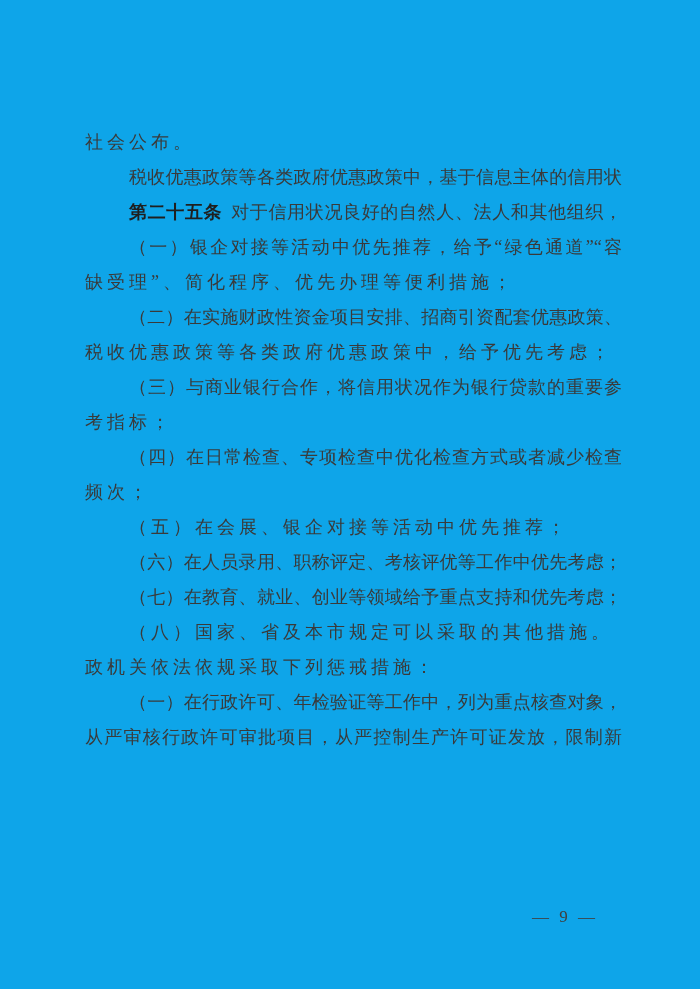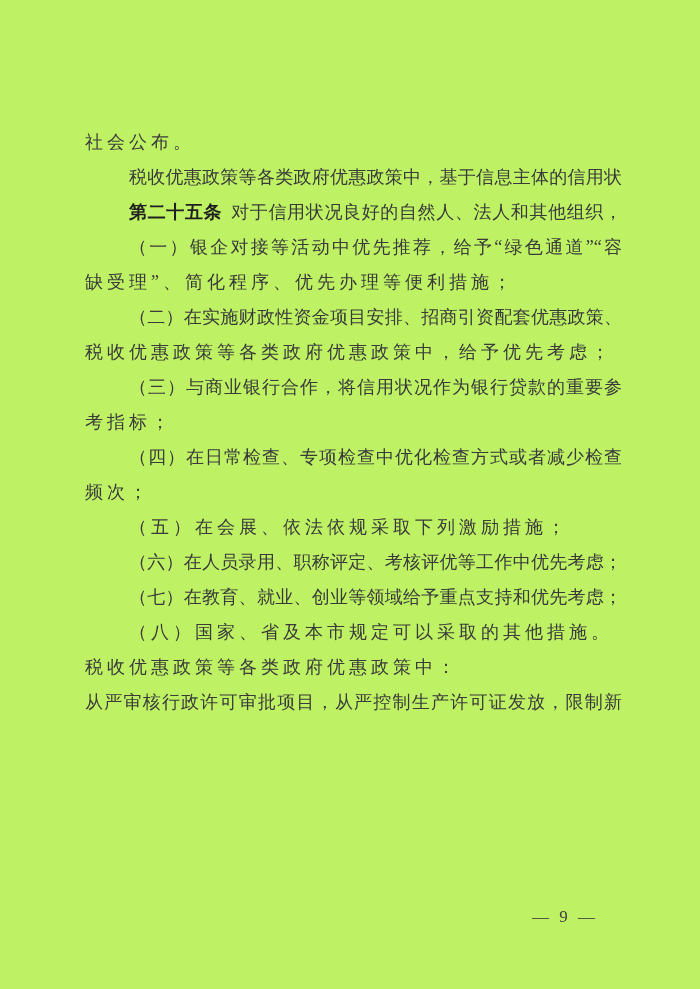--- a/index.html
+++ b/index.html
@@ -11,7 +11,7 @@
     position: relative;
     width: 700px;
     height: 989px;
-    background: #bef264;
+    background: #0ea5e9;
     overflow: hidden;
     font-family: "Liberation Serif", "DejaVu Serif", serif;
   }

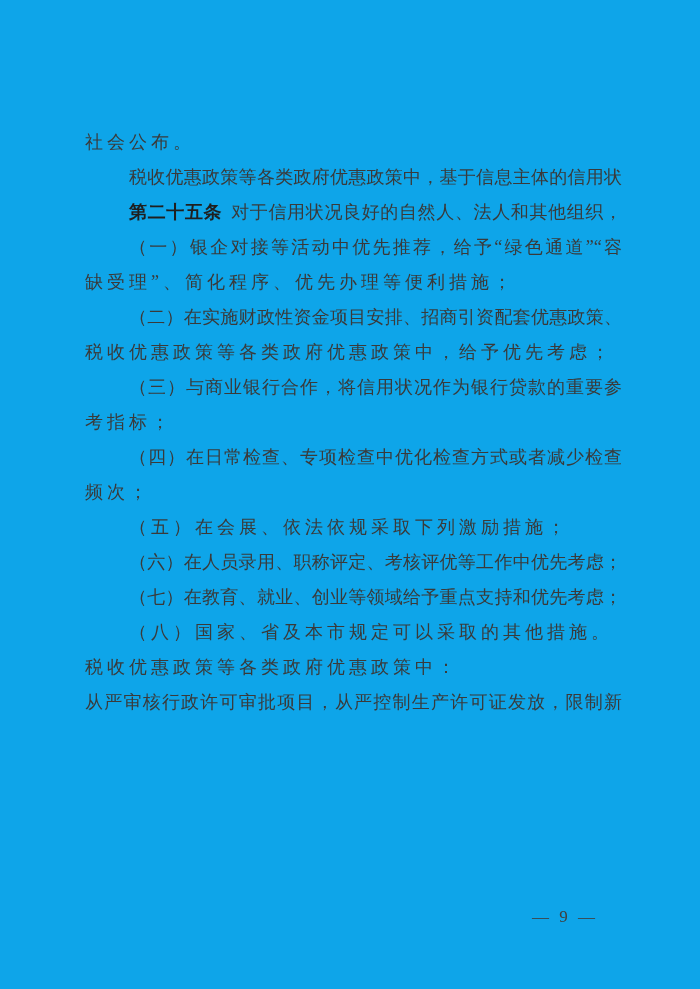--- a/index.html
+++ b/index.html
@@ -74,7 +74,7 @@
       <div class="line"><span>考指标；</span></div>
       <div class="line indent fill"><span>（四）在日常检查、专项检查中优化检查方式或者减少检查</span></div>
       <div class="line"><span>频次；</span></div>
-      <div class="line indent"><span>（五）在会展、依法依规采取下列激励措施；</span></div>
+      <div class="line indent"><span>（五）在会展、银企对接等活动中优先推荐；</span></div>
       <div class="line indent fill"><span>（六）在人员录用、职称评定、考核评优等工作中优先考虑；</span></div>
       <div class="line indent fill"><span>（七）在教育、就业、创业等领域给予重点支持和优先考虑；</span></div>
       <div class="line indent"><span>（八）国家、省及本市规定可以采取的其他措施。</span></div>

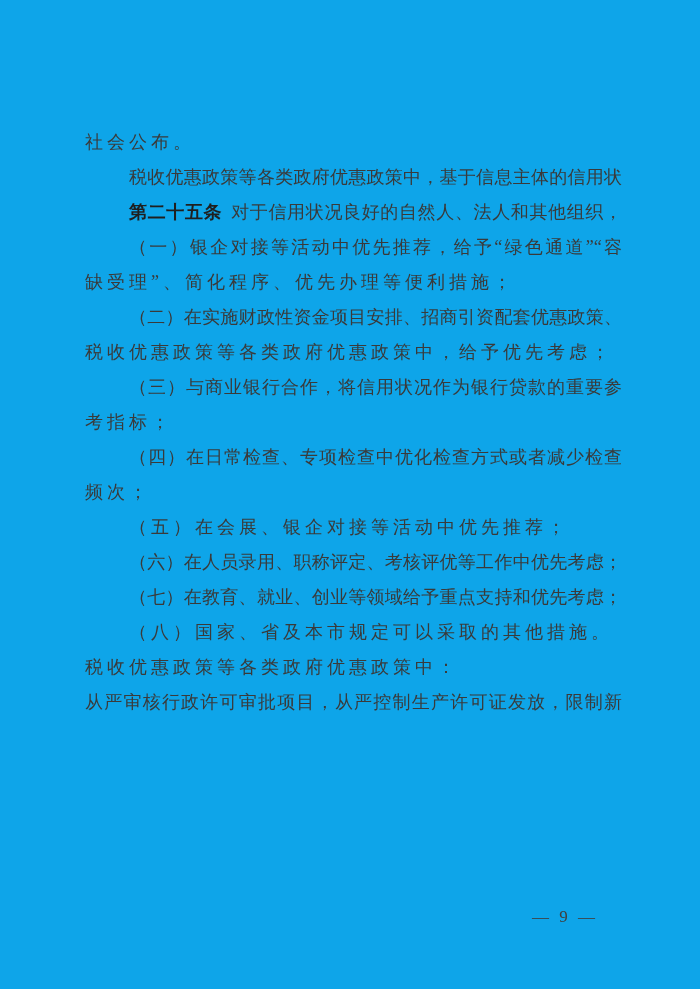--- a/index.html
+++ b/index.html
@@ -78,7 +78,7 @@
       <div class="line indent fill"><span>（六）在人员录用、职称评定、考核评优等工作中优先考虑；</span></div>
       <div class="line indent fill"><span>（七）在教育、就业、创业等领域给予重点支持和优先考虑；</span></div>
       <div class="line indent"><span>（八）国家、省及本市规定可以采取的其他措施。</span></div>
-      <div class="line"><span>税收优惠政策等各类政府优惠政策中：</span></div>
+      <div class="line"><span>政机关依法依规采取下列惩戒措施：</span></div>
       <div class="line fill"><span>从严审核行政许可审批项目，从严控制生产许可证发放，限制新</span></div>
     </div>
   <div class="pagenum">— 9 —</div>

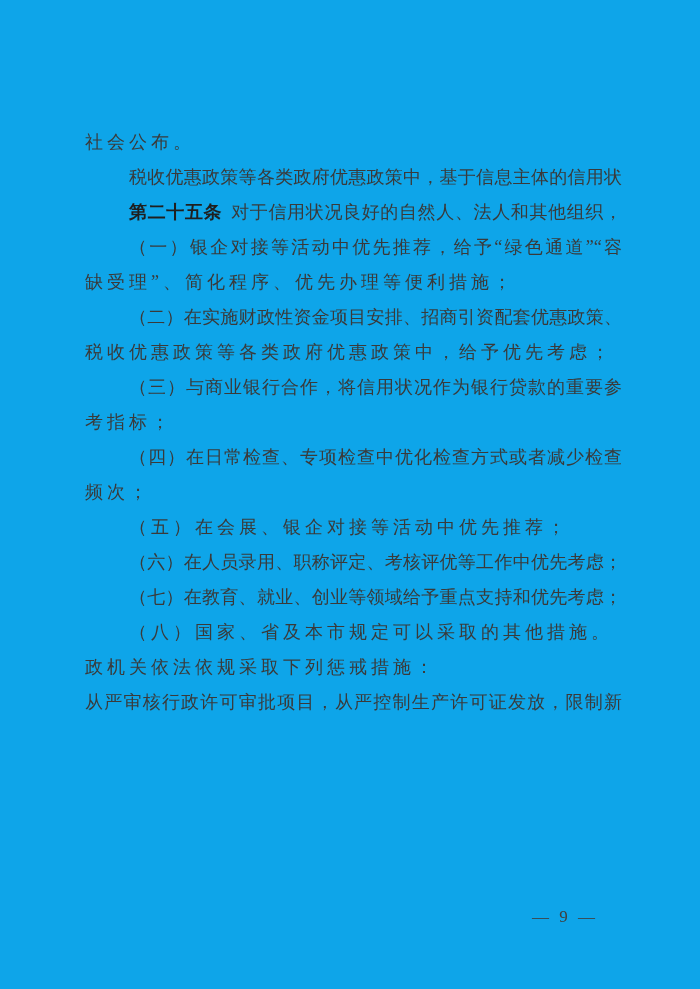--- a/index.html
+++ b/index.html
@@ -79,6 +79,7 @@
       <div class="line indent fill"><span>（七）在教育、就业、创业等领域给予重点支持和优先考虑；</span></div>
       <div class="line indent"><span>（八）国家、省及本市规定可以采取的其他措施。</span></div>
       <div class="line"><span>政机关依法依规采取下列惩戒措施：</span></div>
+      <div class="line indent fill"><span>（一）在行政许可、年检验证等工作中，列为重点核查对象，</span></div>
       <div class="line fill"><span>从严审核行政许可审批项目，从严控制生产许可证发放，限制新</span></div>
     </div>
   <div class="pagenum">— 9 —</div>

